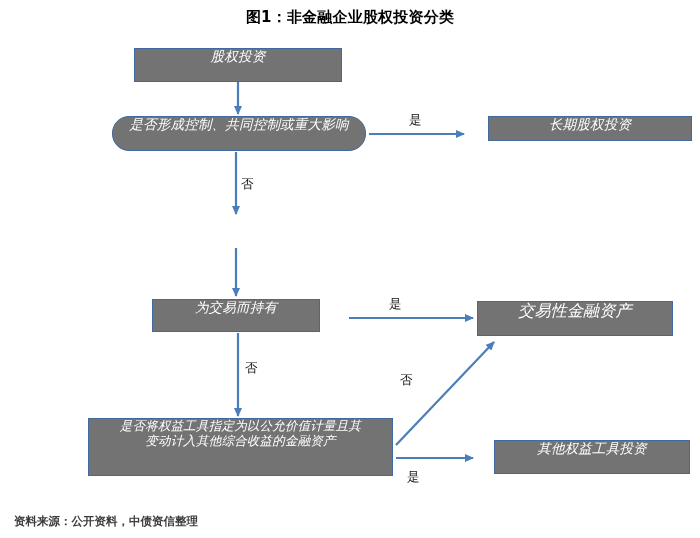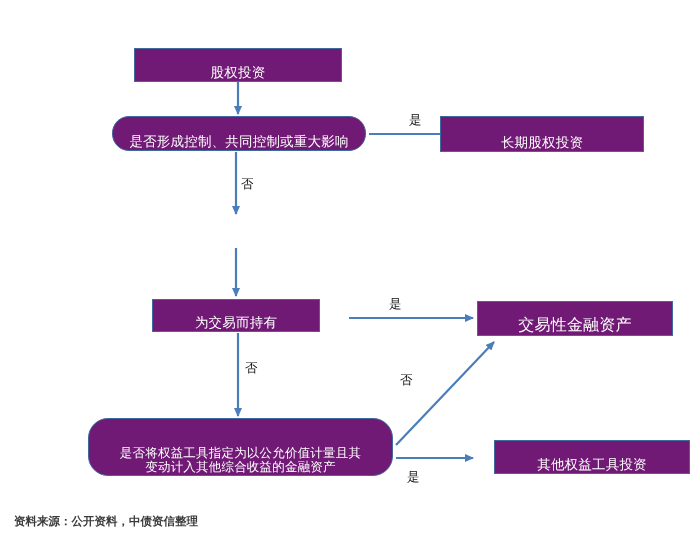--- a/index.html
+++ b/index.html
@@ -108,6 +108,7 @@
 
 <div id="page">
 
+  <div class="title">图1：非金融企业股权投资分类</div>
 
   <div id="canvas">
 

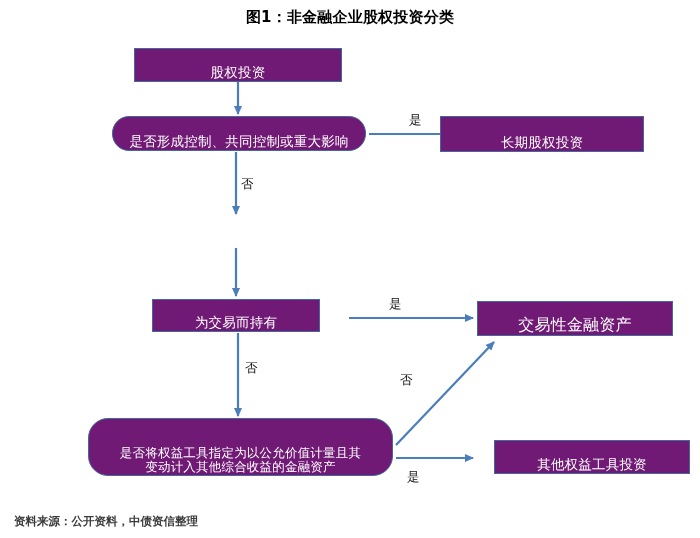--- a/index.html
+++ b/index.html
@@ -52,11 +52,11 @@
   .node {
     position: absolute;
     box-sizing: border-box;
-    background: #701a75;
+    background: #737373;
     border: 1.5px solid #41699e;
     color: #ffffff;
     display: flex;
-    align-items: flex-end;
+    align-items: flex-start;
     justify-content: center;
     text-align: center;
     line-height: 1.18;
@@ -64,6 +64,7 @@
     font-weight: normal;
     white-space: pre-line;
     overflow: hidden;
+    font-style: italic;
   }
   .node .nlabel {
     display: block;

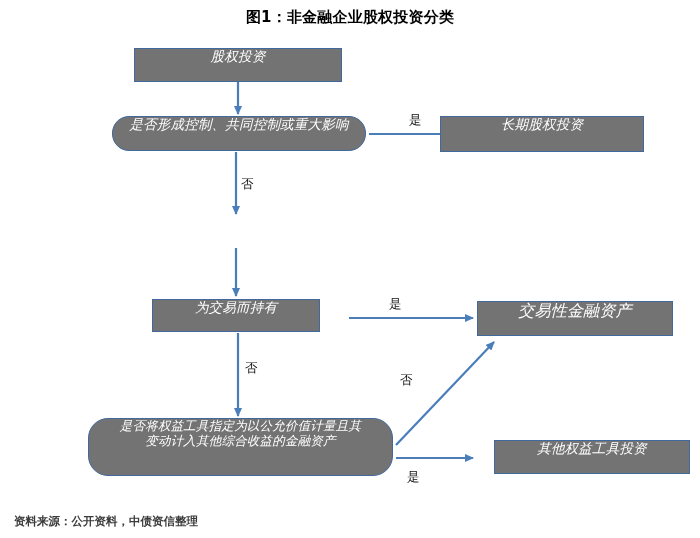--- a/index.html
+++ b/index.html
@@ -74,7 +74,7 @@
   }
   .n-equity-investment { left: 134px; top: 18px;  width: 208px; height: 34px; font-size: 13.5px; }
   .n-control-question   { left: 112px; top: 86px;  width: 254px; height: 35px; font-size: 13.5px; border-radius: 17px; }
-  .n-longterm-equity    { left: 440px; top: 86px;  width: 204px; height: 36px; font-size: 13.5px; }
+  .n-longterm-equity    { left: 488px; top: 86px;  width: 204px; height: 25px; font-size: 13.5px; }
   .n-equity-instrument  { left: 131px; top: 186px; width: 210px; height: 31px; font-size: 13.5px; }
   .n-held-for-trading   { left: 152px; top: 269px; width: 168px; height: 33px; font-size: 13.5px; }
   .n-trading-financial  { left: 477px; top: 271px; width: 196px; height: 35px; font-size: 16px; }

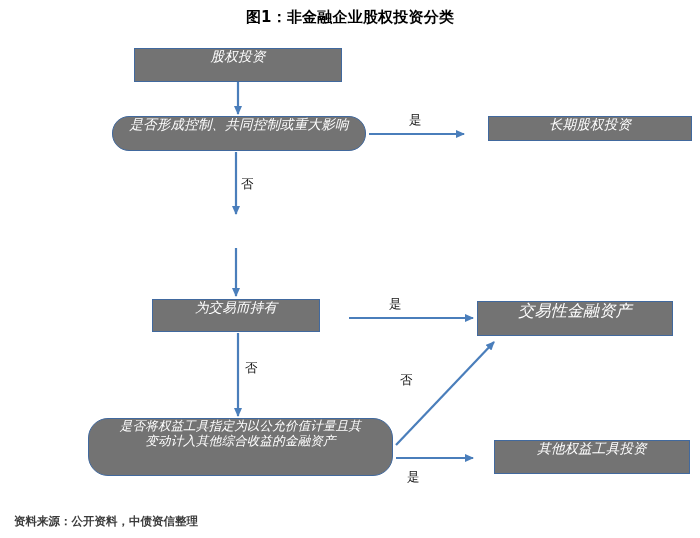--- a/index.html
+++ b/index.html
@@ -78,7 +78,7 @@
   .n-equity-instrument  { left: 131px; top: 186px; width: 210px; height: 31px; font-size: 13.5px; }
   .n-held-for-trading   { left: 152px; top: 269px; width: 168px; height: 33px; font-size: 13.5px; }
   .n-trading-financial  { left: 477px; top: 271px; width: 196px; height: 35px; font-size: 16px; }
-  .n-fvoci-question     { left: 88px;  top: 388px; width: 305px; height: 58px; font-size: 12.5px; border-radius: 20px; }
+  .n-fvoci-question     { left: 88px;  top: 388px; width: 305px; height: 58px; font-size: 12.5px; }
   .n-other-equity       { left: 494px; top: 410px; width: 196px; height: 34px; font-size: 13.5px; }
 
   .edge-label {

